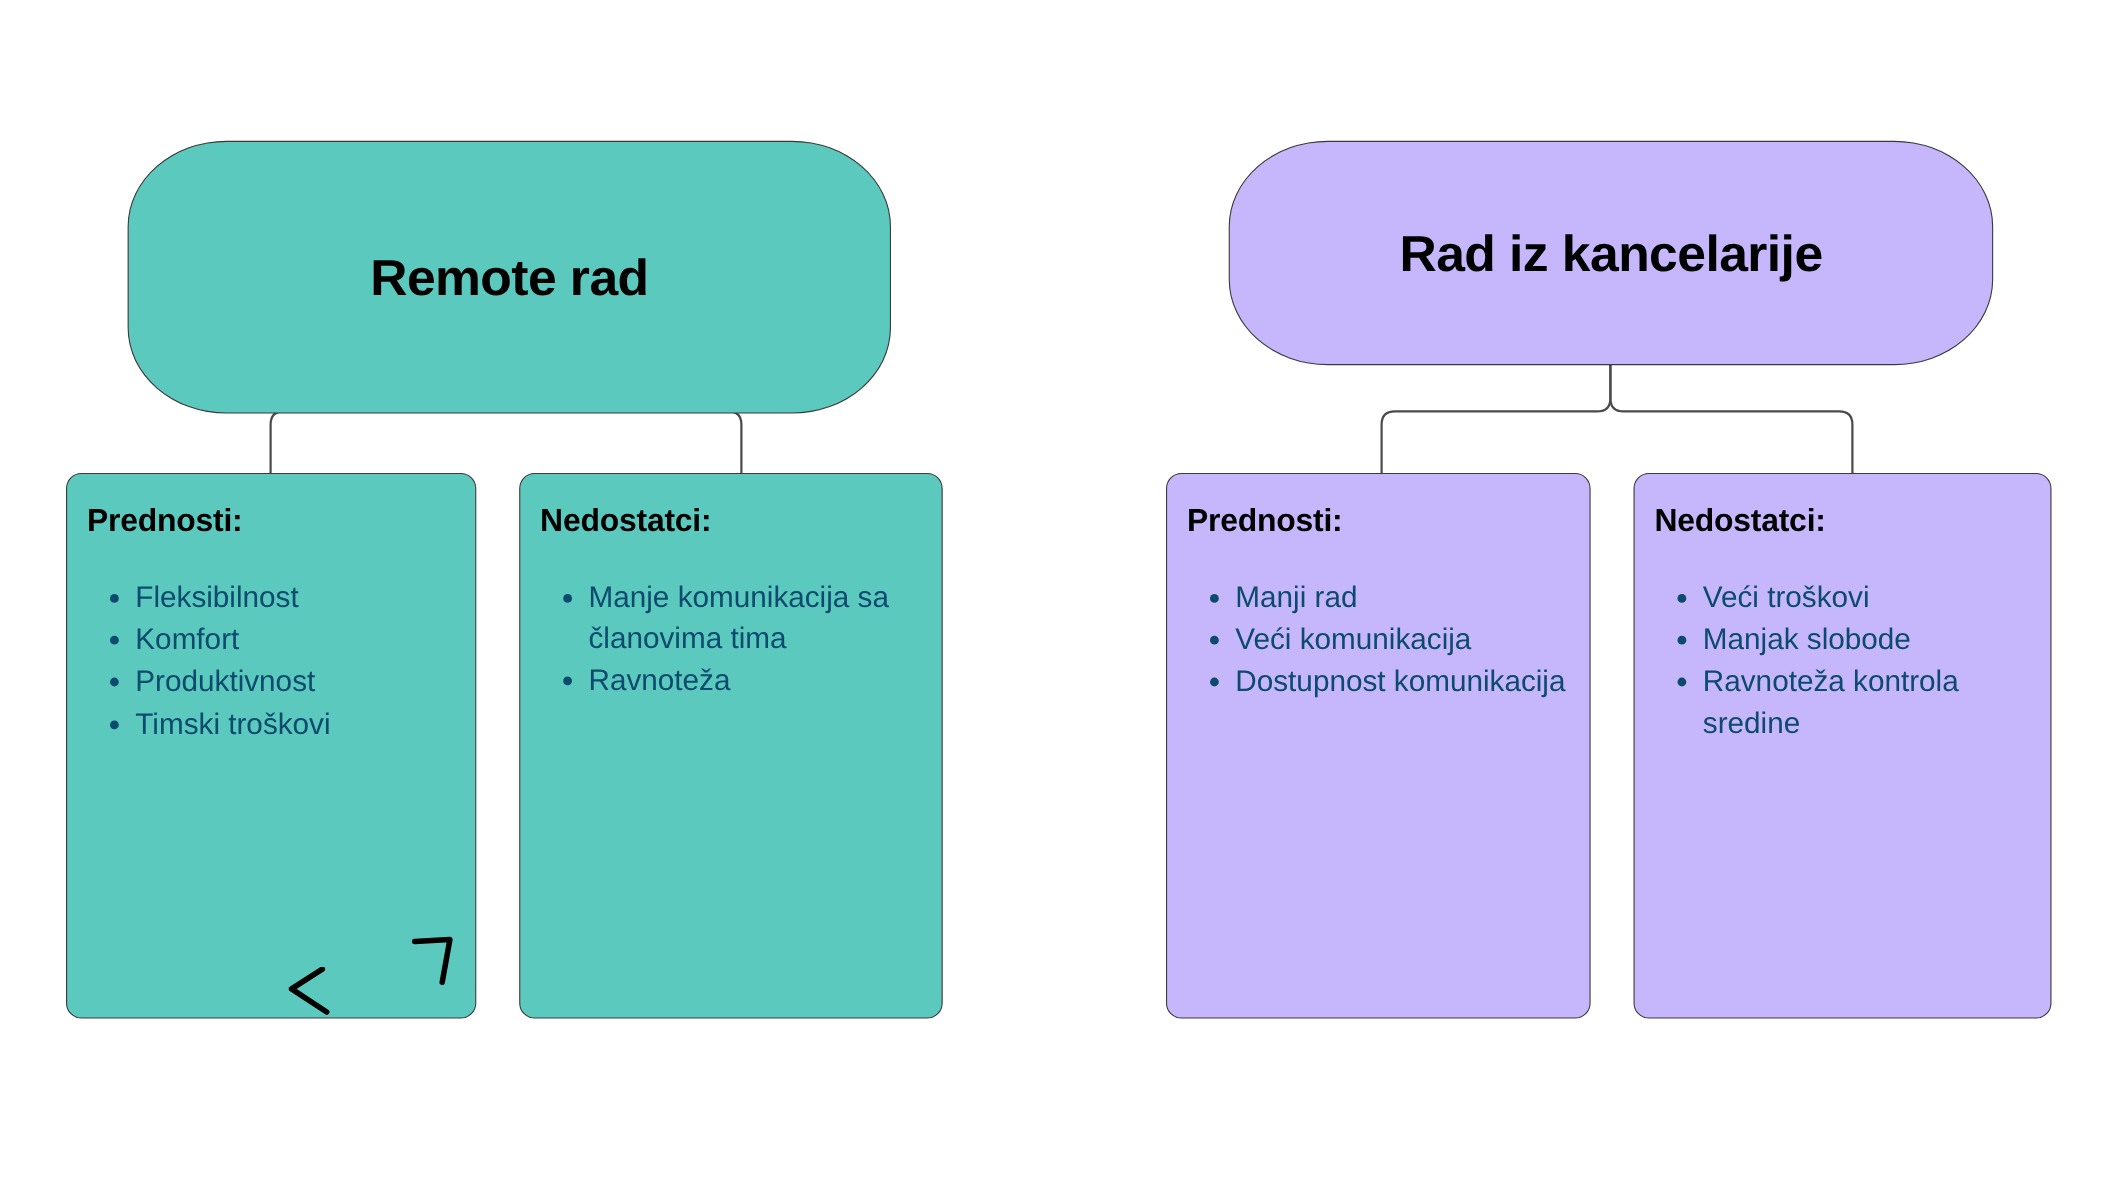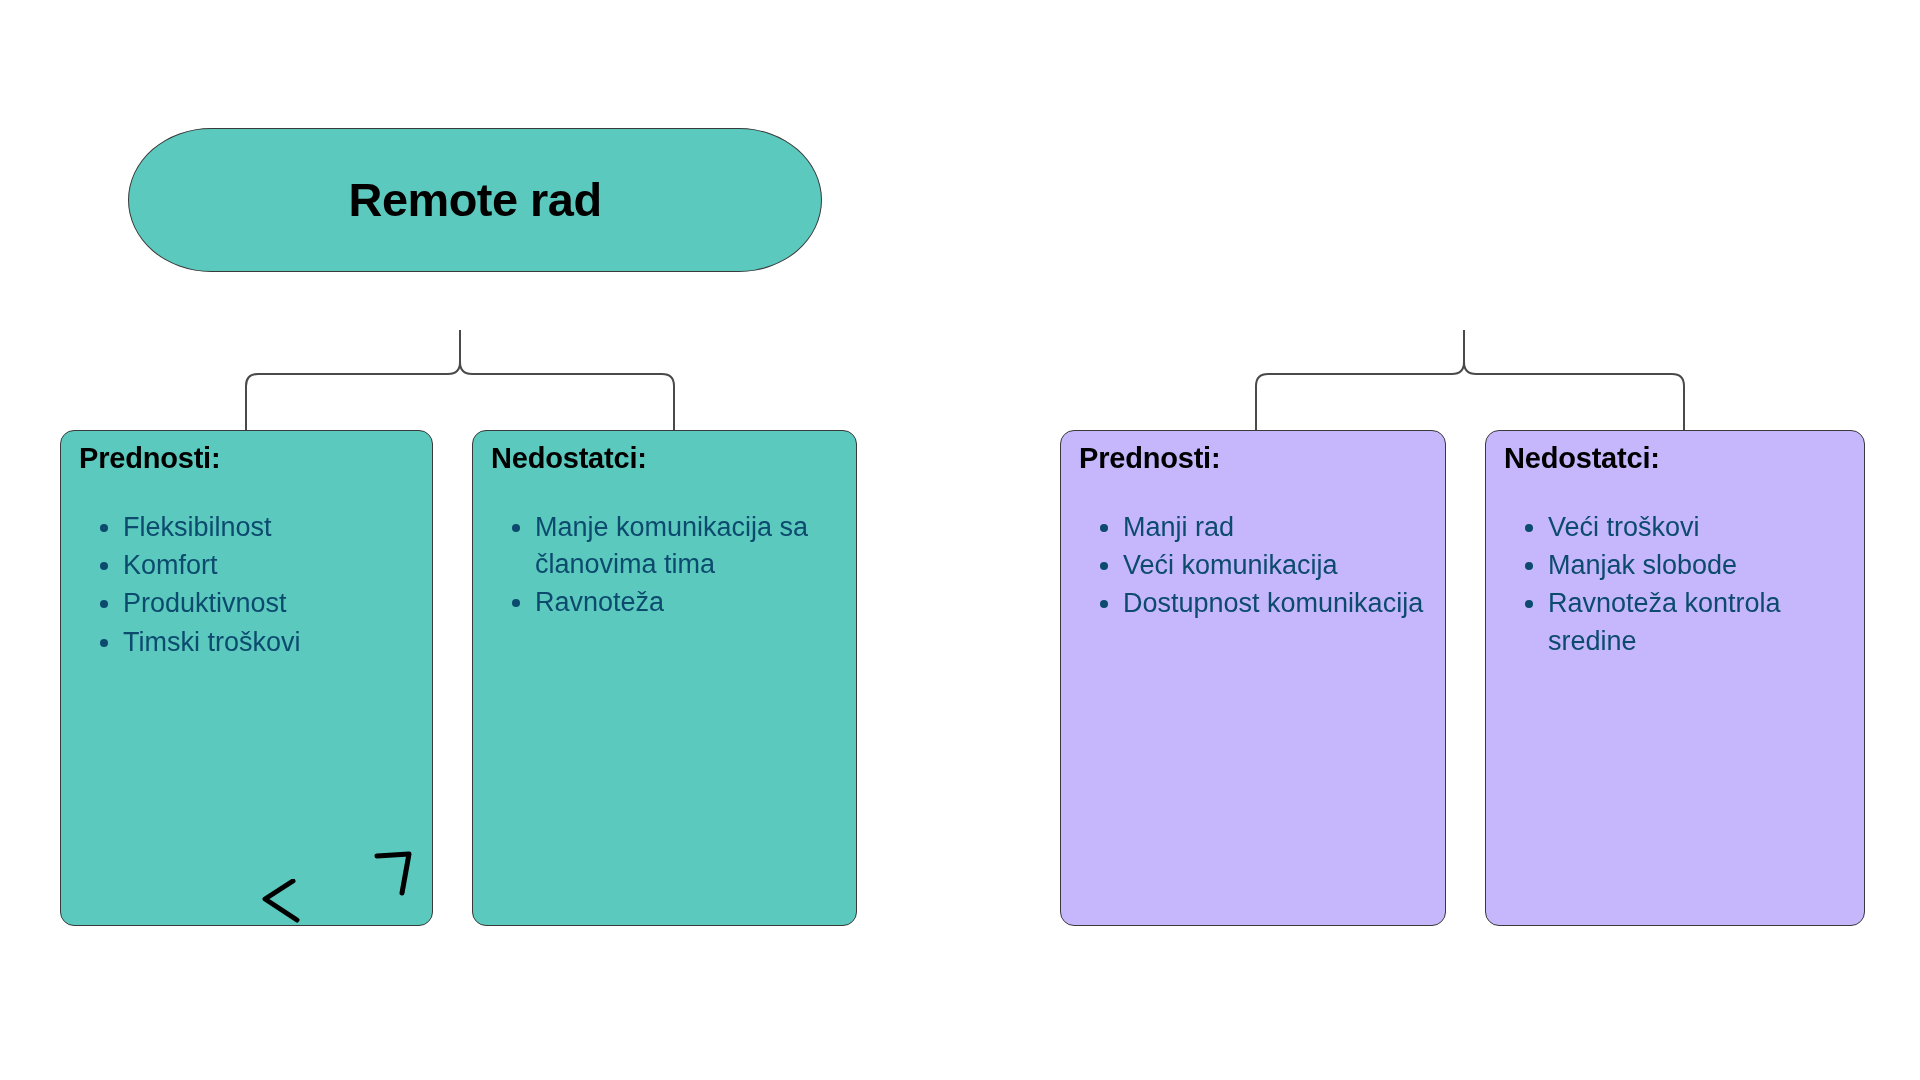--- a/index.html
+++ b/index.html
@@ -107,7 +107,7 @@
     <path d="M 1464 330 L 1464 362 Q 1464 374 1476 374 L 1672 374 Q 1684 374 1684 386 L 1684 430" fill="none" stroke="#4a4a4a" stroke-width="2"></path>
   </svg>
 
-  <div class="node root-node teal" style="left:128px; top:128px; width:694px; height:144px;">
+  <div class="node root-node teal" style="left:116px; top:128px; width:694px; height:248px;">
     <span class="root-label">Remote rad</span>
   </div>
 

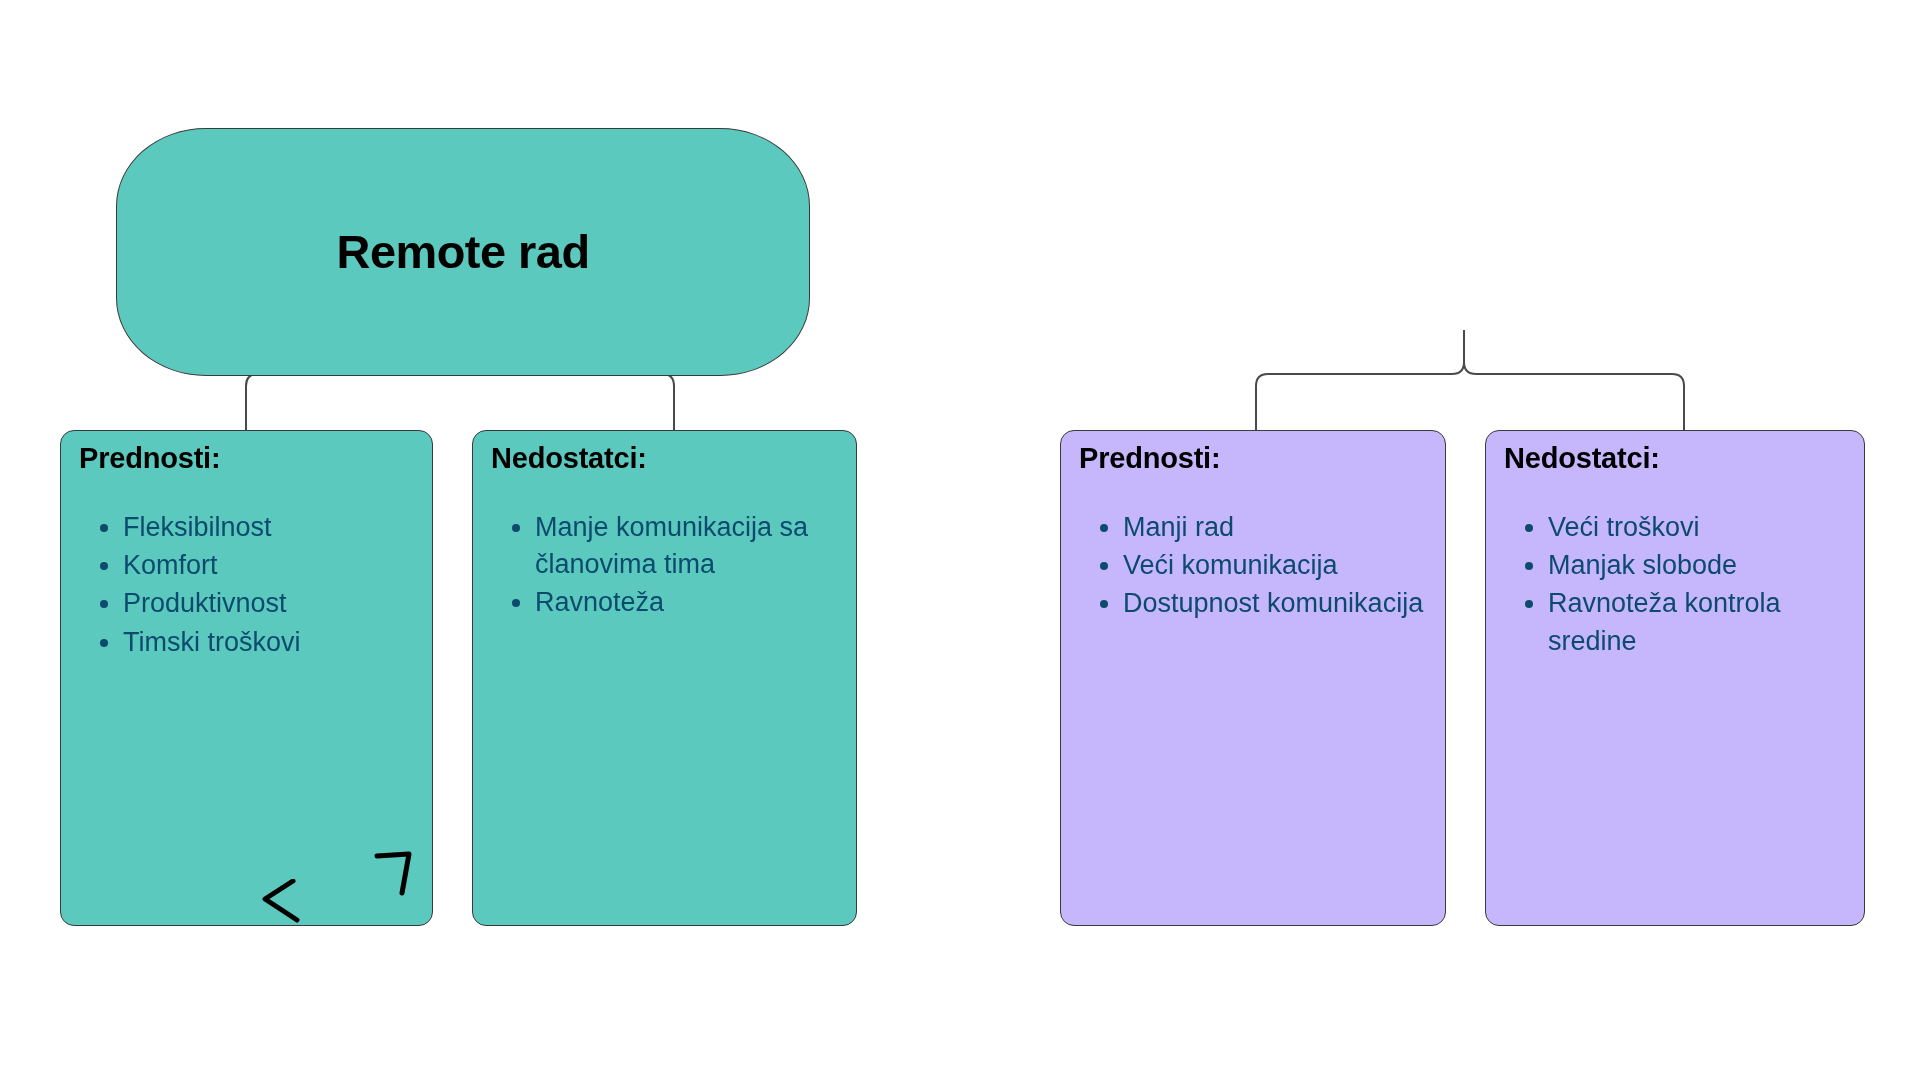--- a/index.html
+++ b/index.html
@@ -136,6 +136,9 @@
     </ul>
   </div>
 
+  <div class="node root-node lilac" style="left:1117px; top:128px; width:695px; height:204px;">
+    <span class="root-label">Rad iz kancelarije</span>
+  </div>
 
   <div class="node card-node lilac" style="left:1060px; top:430px; width:386px; height:496px;">
     <div class="card-heading">Prednosti:</div>

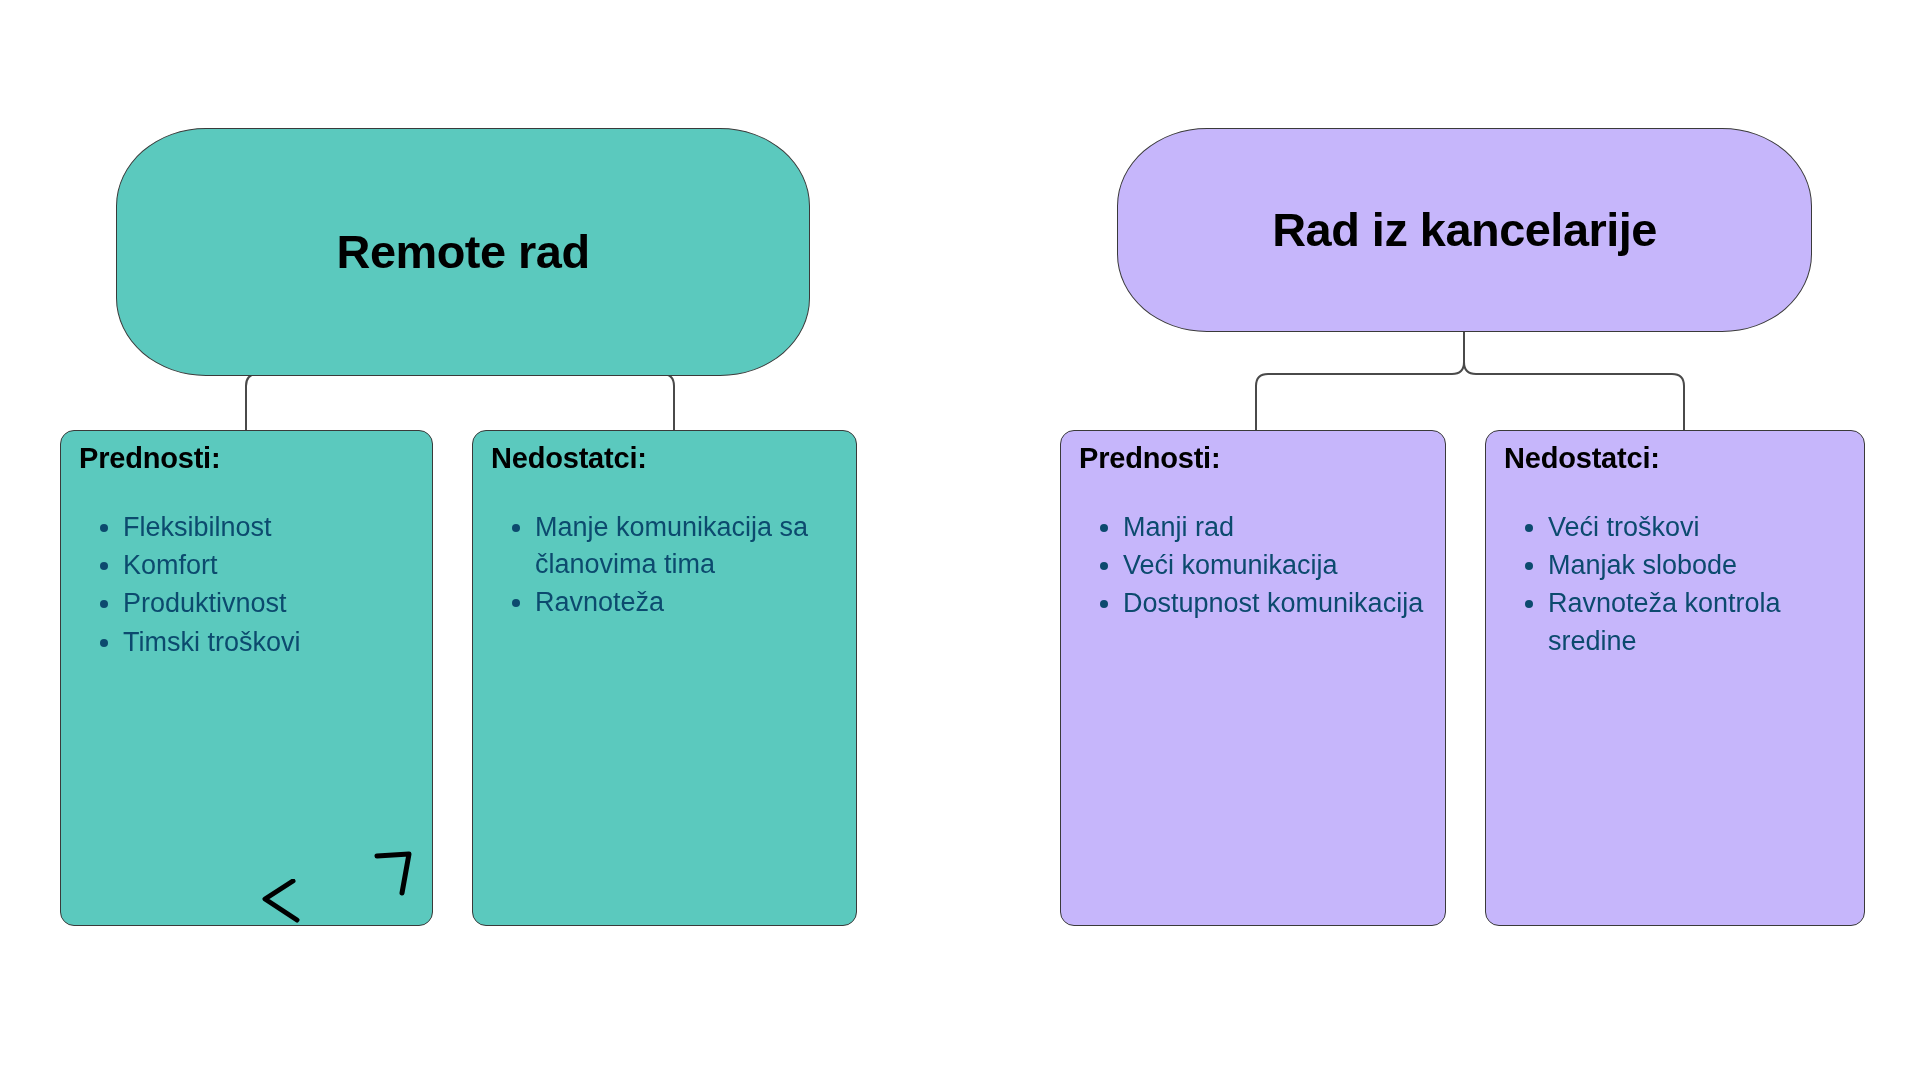--- a/index.html
+++ b/index.html
@@ -58,7 +58,7 @@
   
   .card-node {
     border-radius: 14px;
-    padding: 12px 18px 14px 14px;
+    padding: 28px 18px 14px 14px;
   }
   .card-heading {
     font-family: "Liberation Sans", sans-serif;

